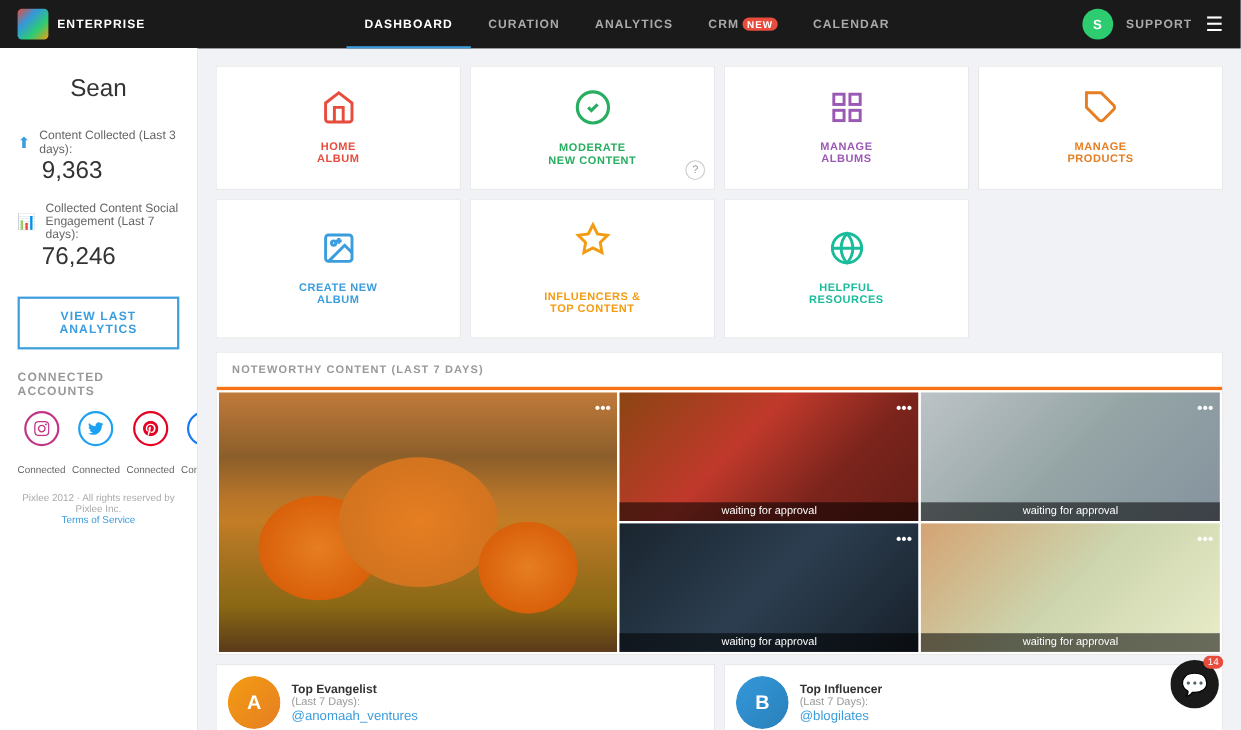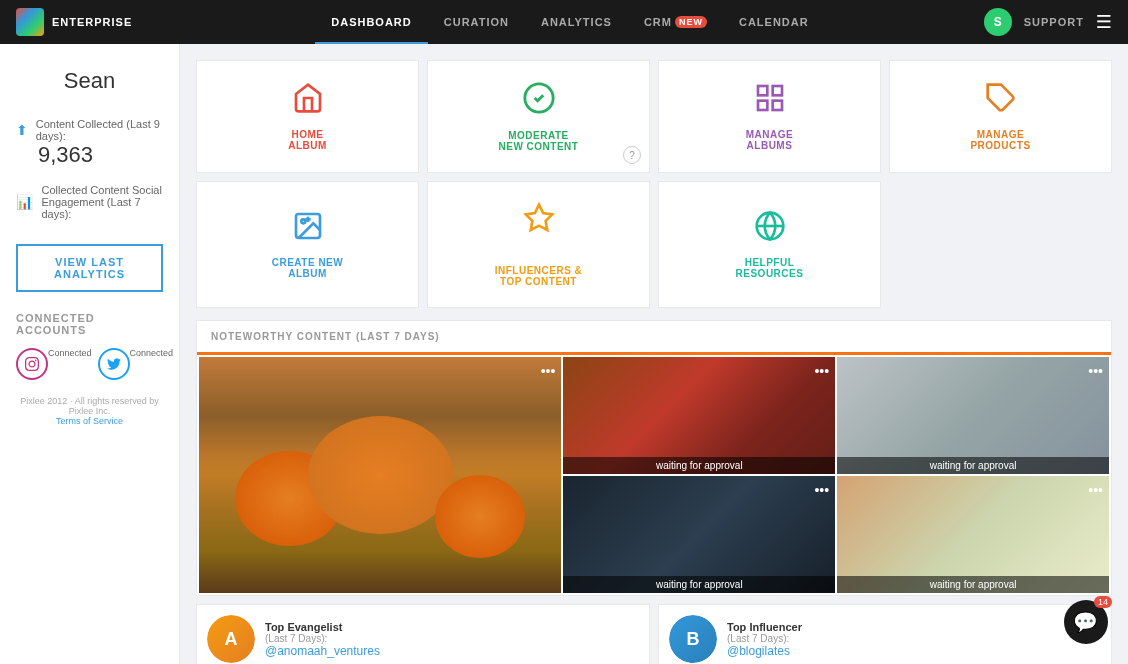--- a/index.html
+++ b/index.html
@@ -205,7 +205,7 @@
     <div class="sidebar-stat">
       <div class="sidebar-stat-header">
         <span class="stat-icon">⬆</span>
-        <span class="stat-label">Content Collected (Last 9 days):</span>
+        <span class="stat-label">Content Collected (Last 3 days):</span>
       </div>
       <div class="stat-value">9,363</div>
     </div>

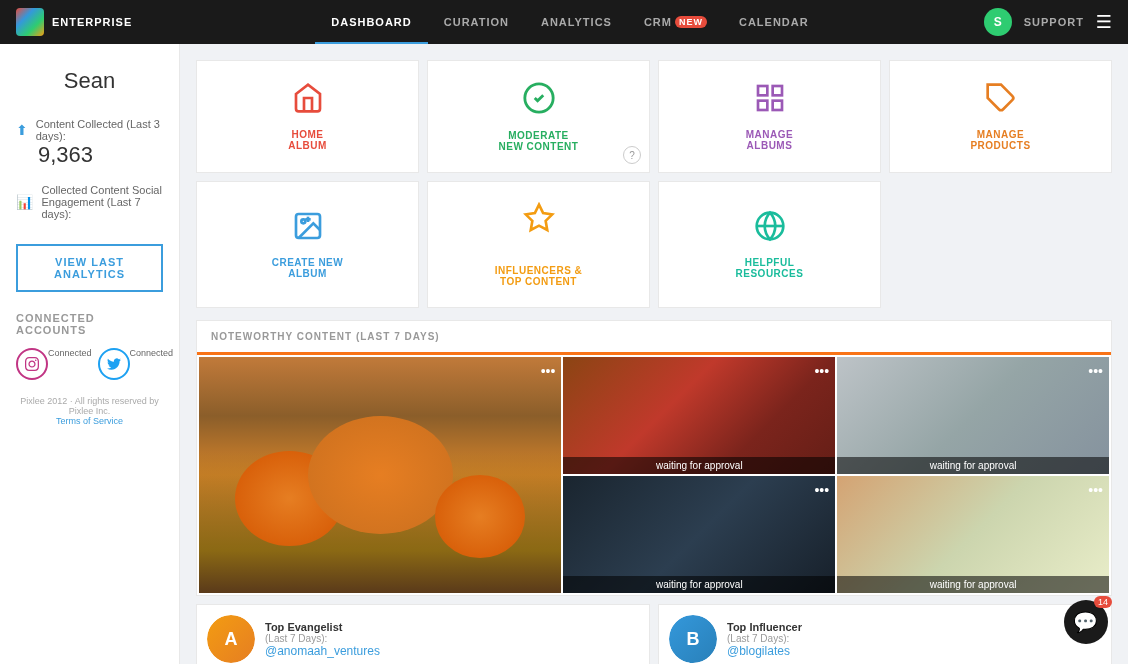--- a/index.html
+++ b/index.html
@@ -215,6 +215,7 @@
         <span class="stat-icon">📊</span>
         <span class="stat-label">Collected Content Social Engagement (Last 7 days):</span>
       </div>
+      <div class="stat-value">76,246</div>
     </div>
 
     <button class="view-btn">VIEW LAST ANALYTICS</button>

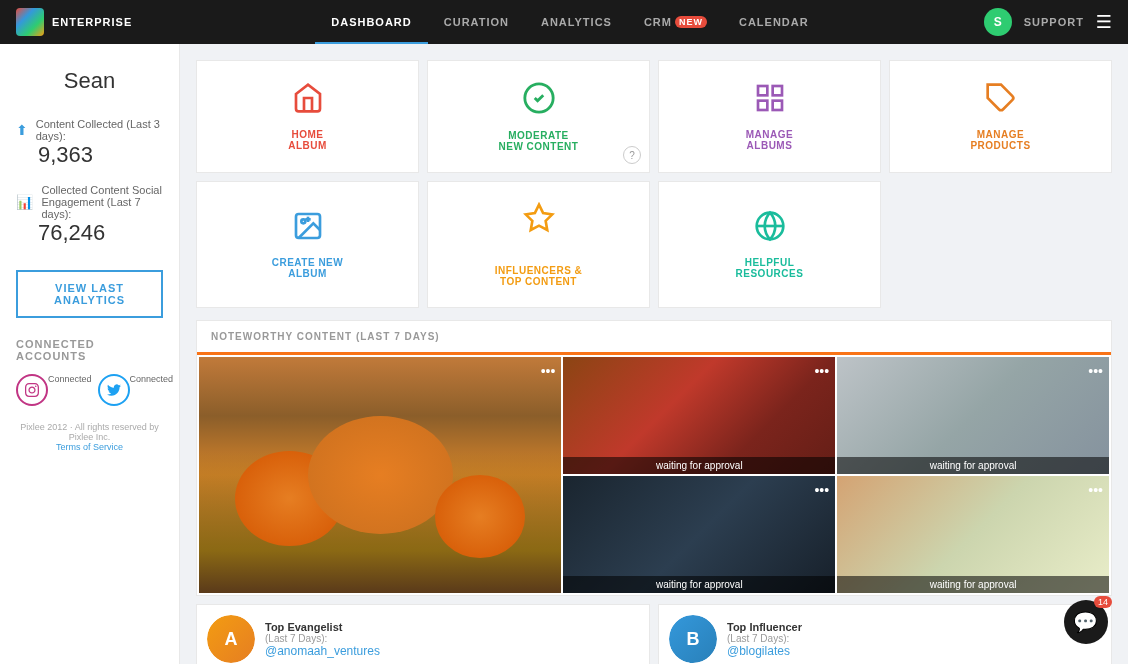--- a/index.html
+++ b/index.html
@@ -77,7 +77,7 @@
       margin-bottom: 12px; width: 100%; text-align: left;
     }
     .social-icons { display: flex; gap: 6px; width: 100%; justify-content: flex-start; }
-    .social-item { display: flex; align-items: flex-start; gap: 0; }
+    .social-item { display: flex; flex-direction: column; align-items: center; gap: 16px; }
     .social-circle {
       width: 32px; height: 32px; border-radius: 50%; display: flex;
       align-items: center; justify-content: center; font-size: 14px; cursor: pointer;

